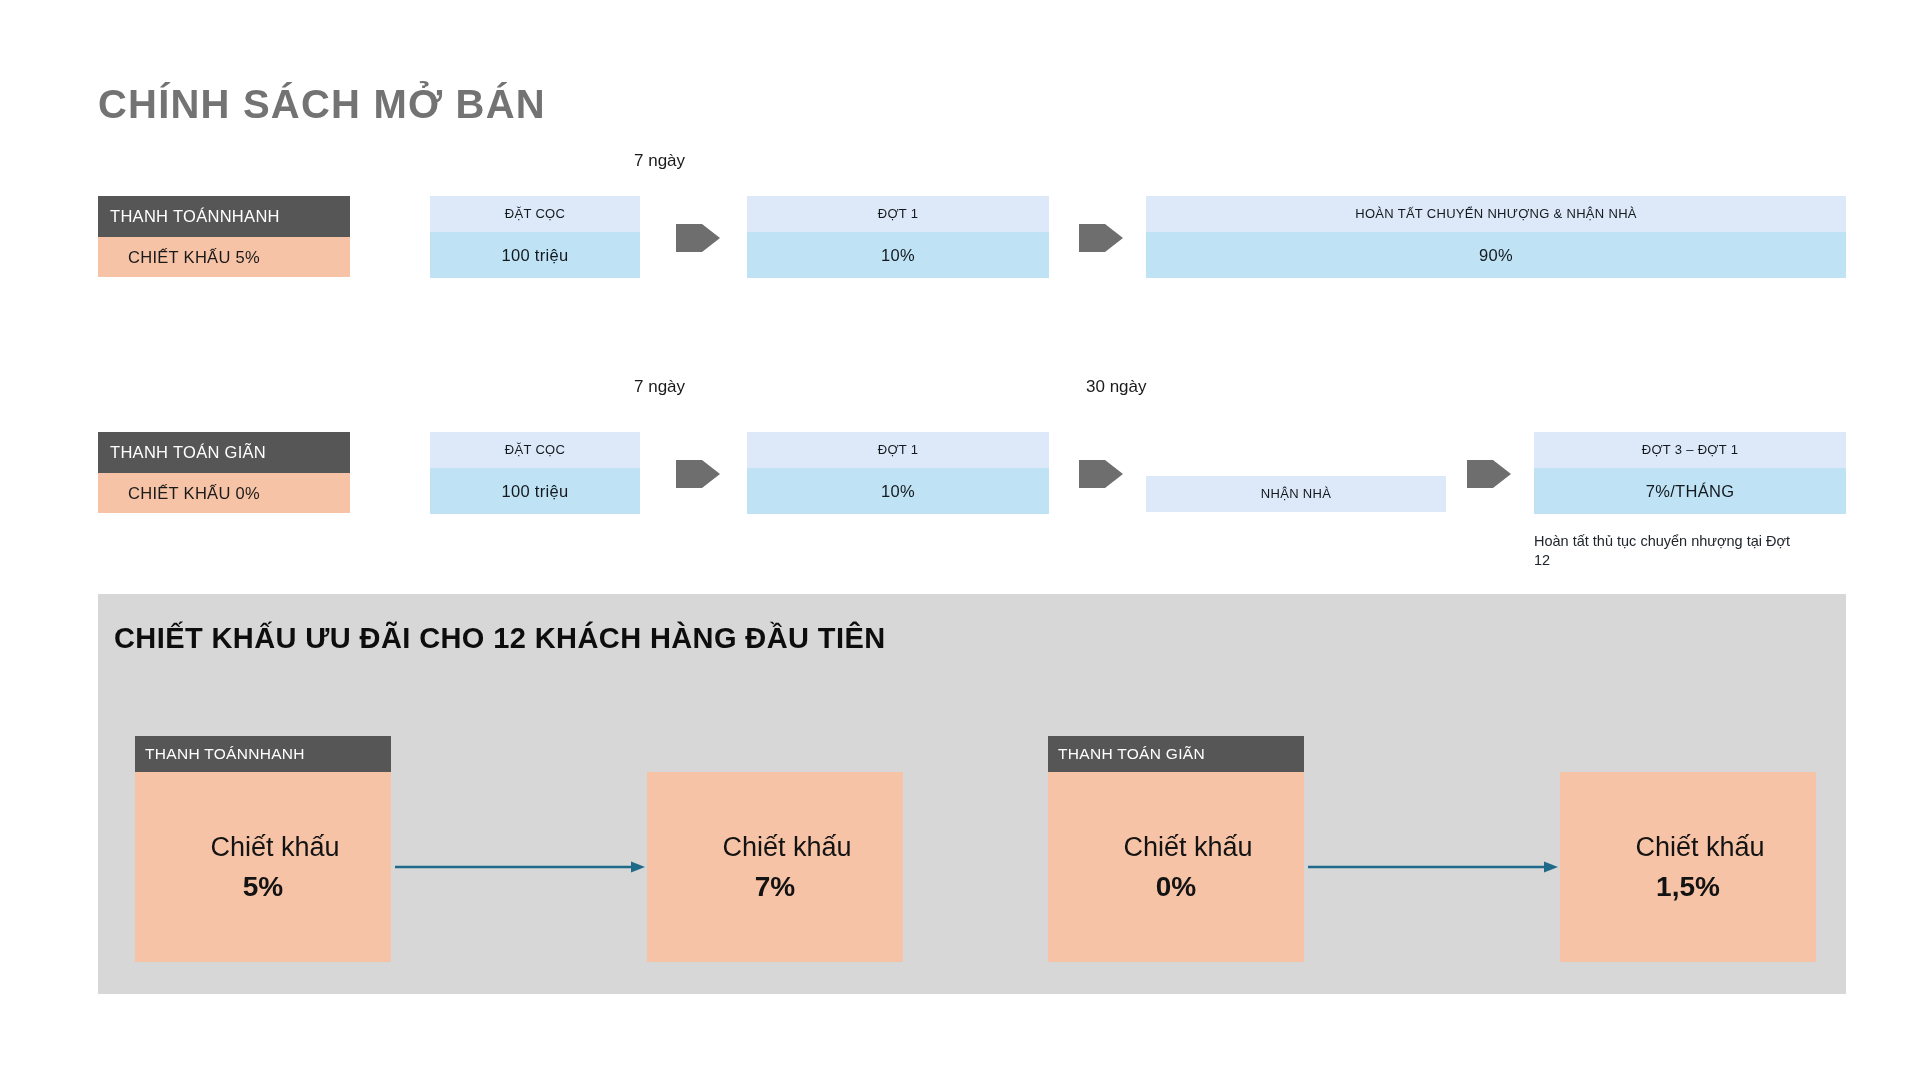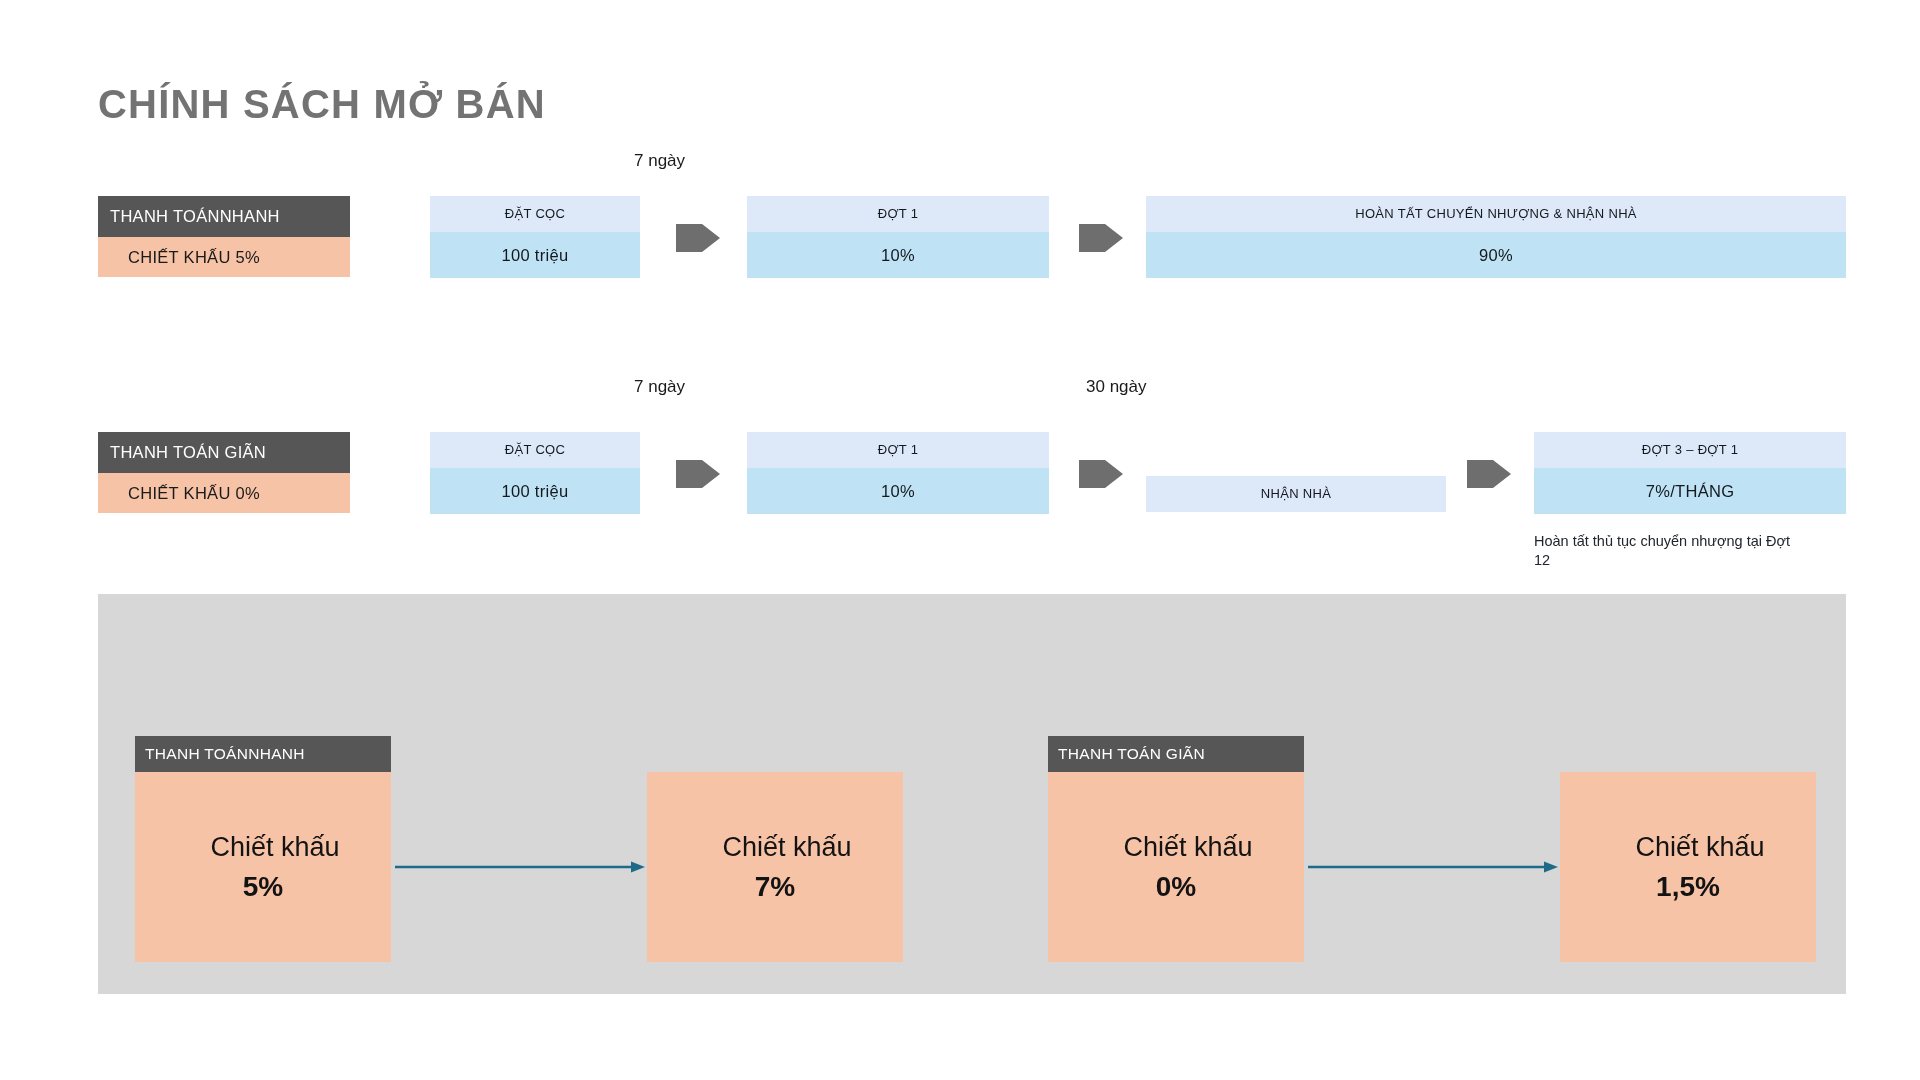--- a/index.html
+++ b/index.html
@@ -258,6 +258,7 @@
   </div>
 
   <div class="panel">
+    <div class="panel-title">CHIẾT KHẤU ƯU ĐÃI CHO 12 KHÁCH HÀNG ĐẦU TIÊN</div>
 
     <div class="tag" style="left:37px; top:142px; width:256px;">THANH TOÁNNHANH</div>
     <div class="card" style="left:37px; top:178px; width:256px; height:190px;">

